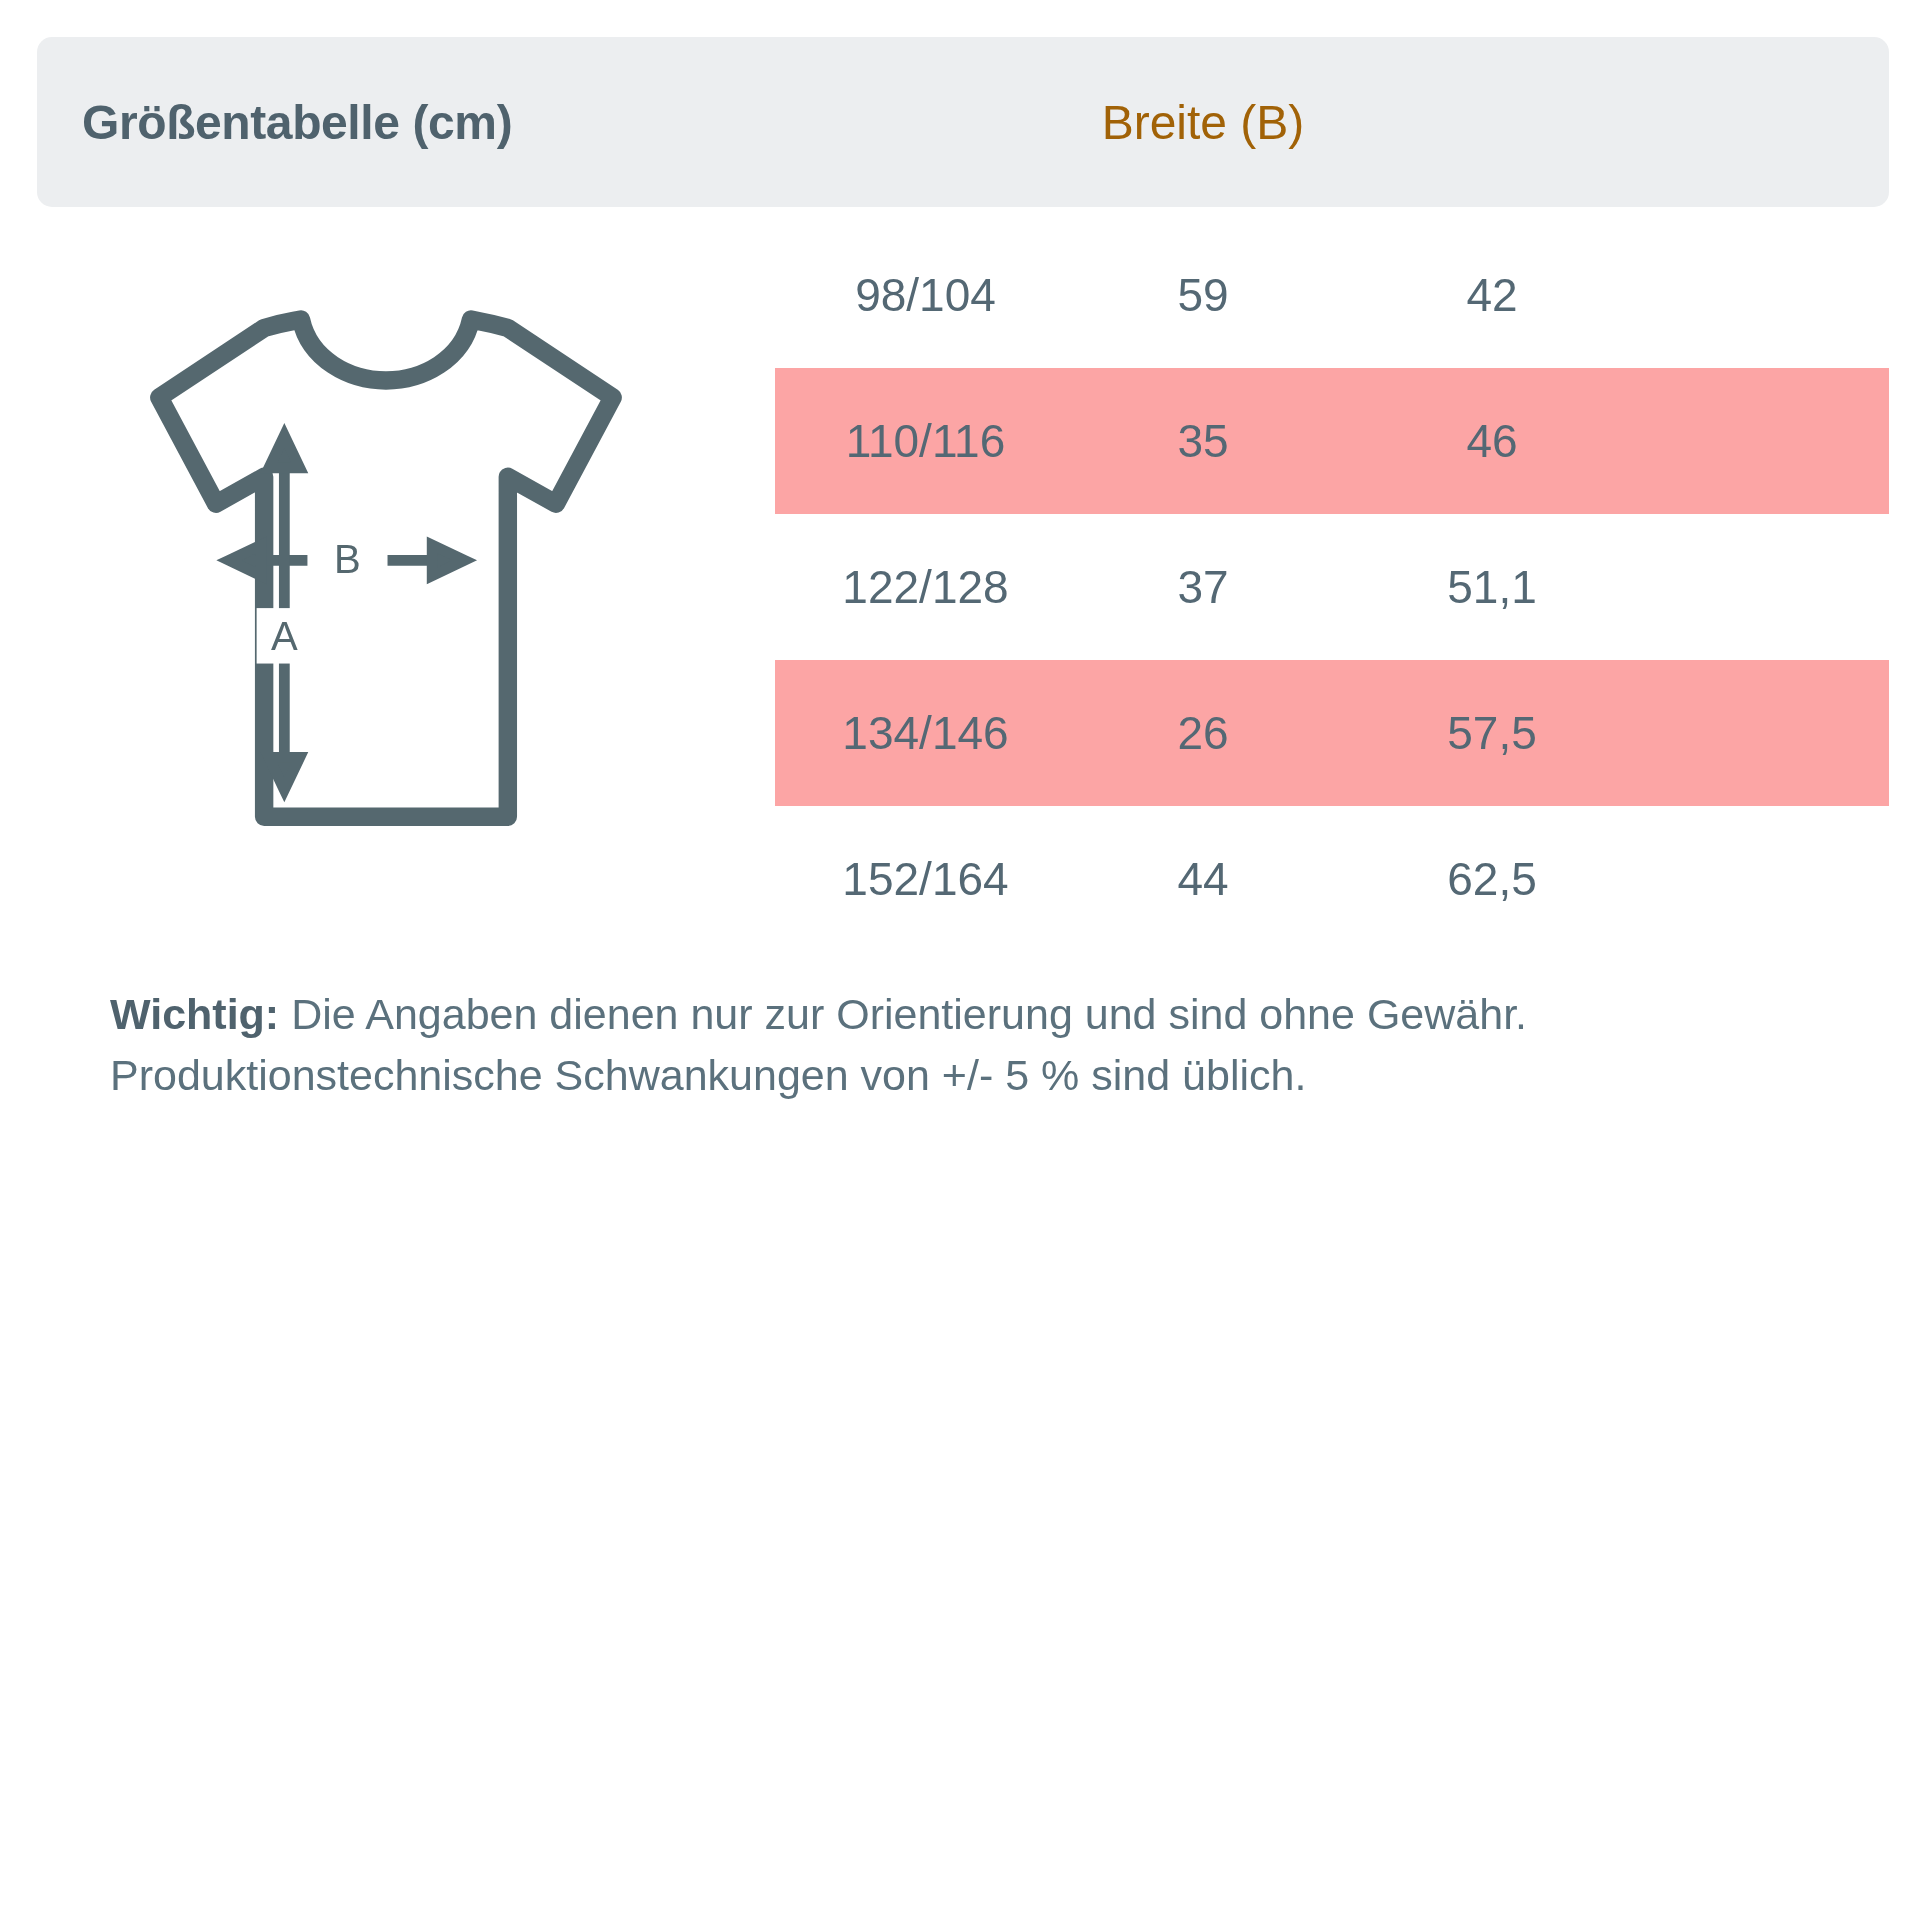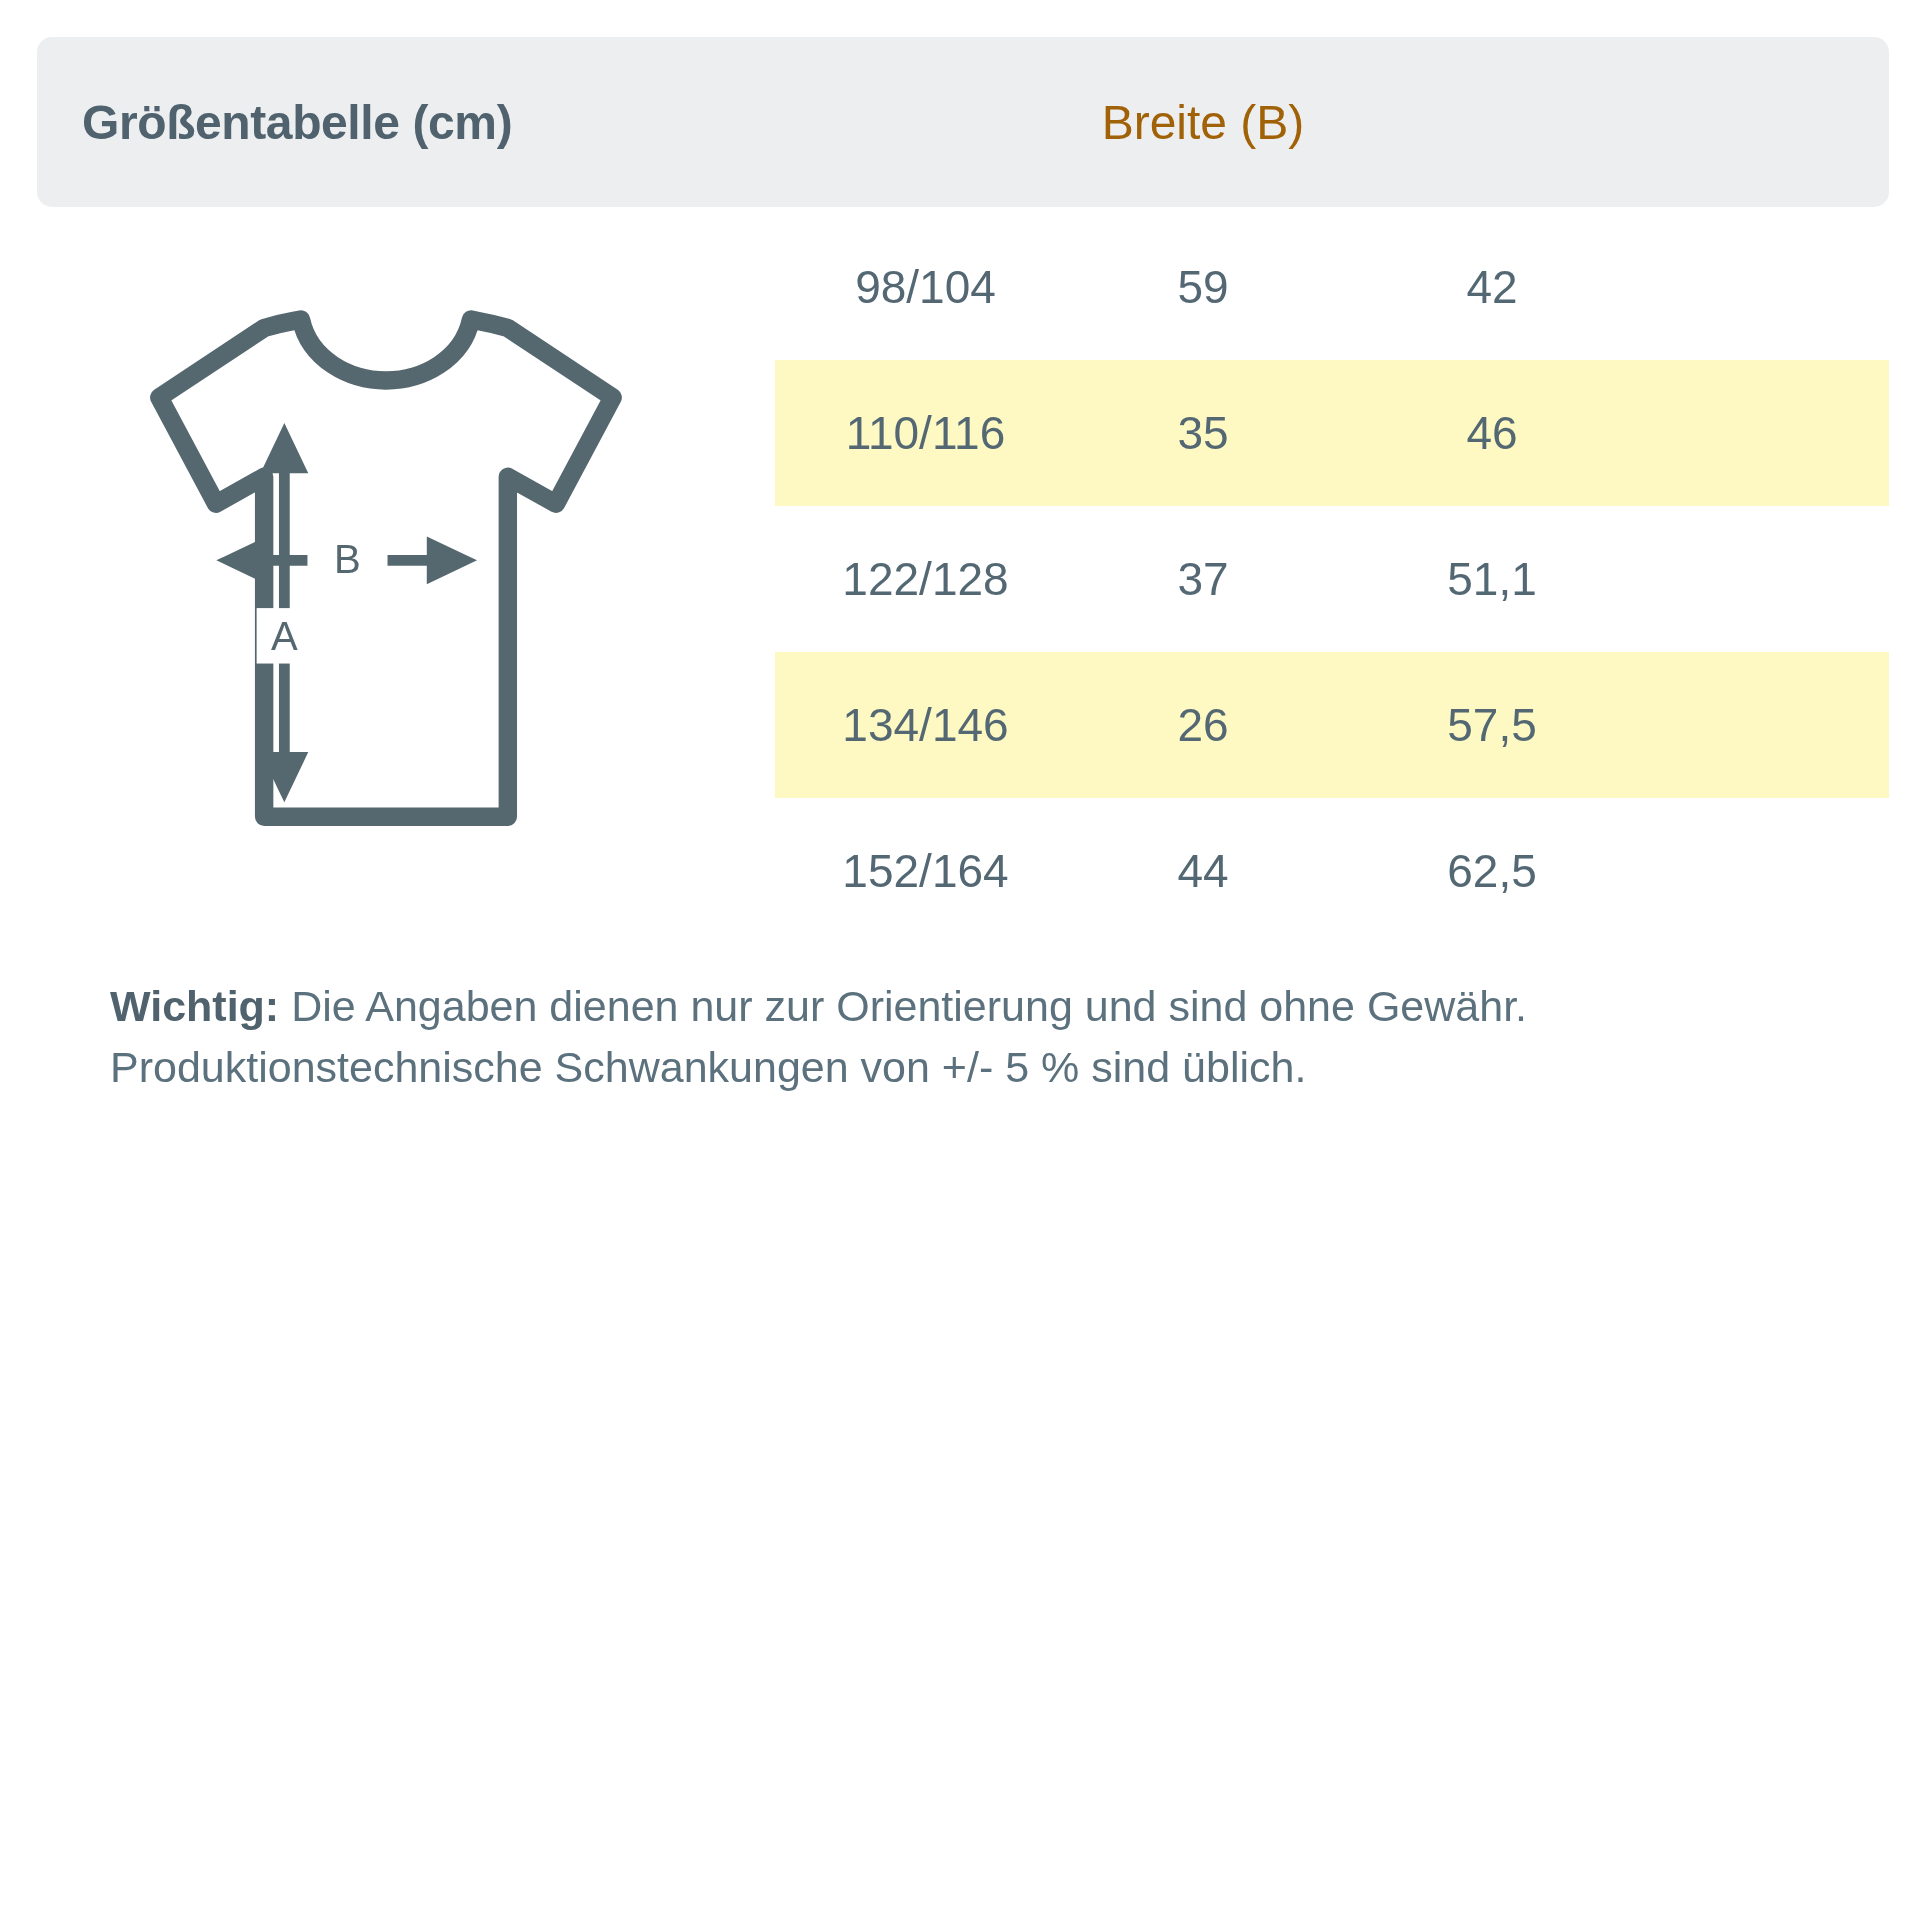--- a/index.html
+++ b/index.html
@@ -74,7 +74,7 @@
 
   .table-wrap {
     flex: 1 1 auto;
-    margin-top: 7px;
+    margin-top: 15px;
   }
   .row {
     display: flex;

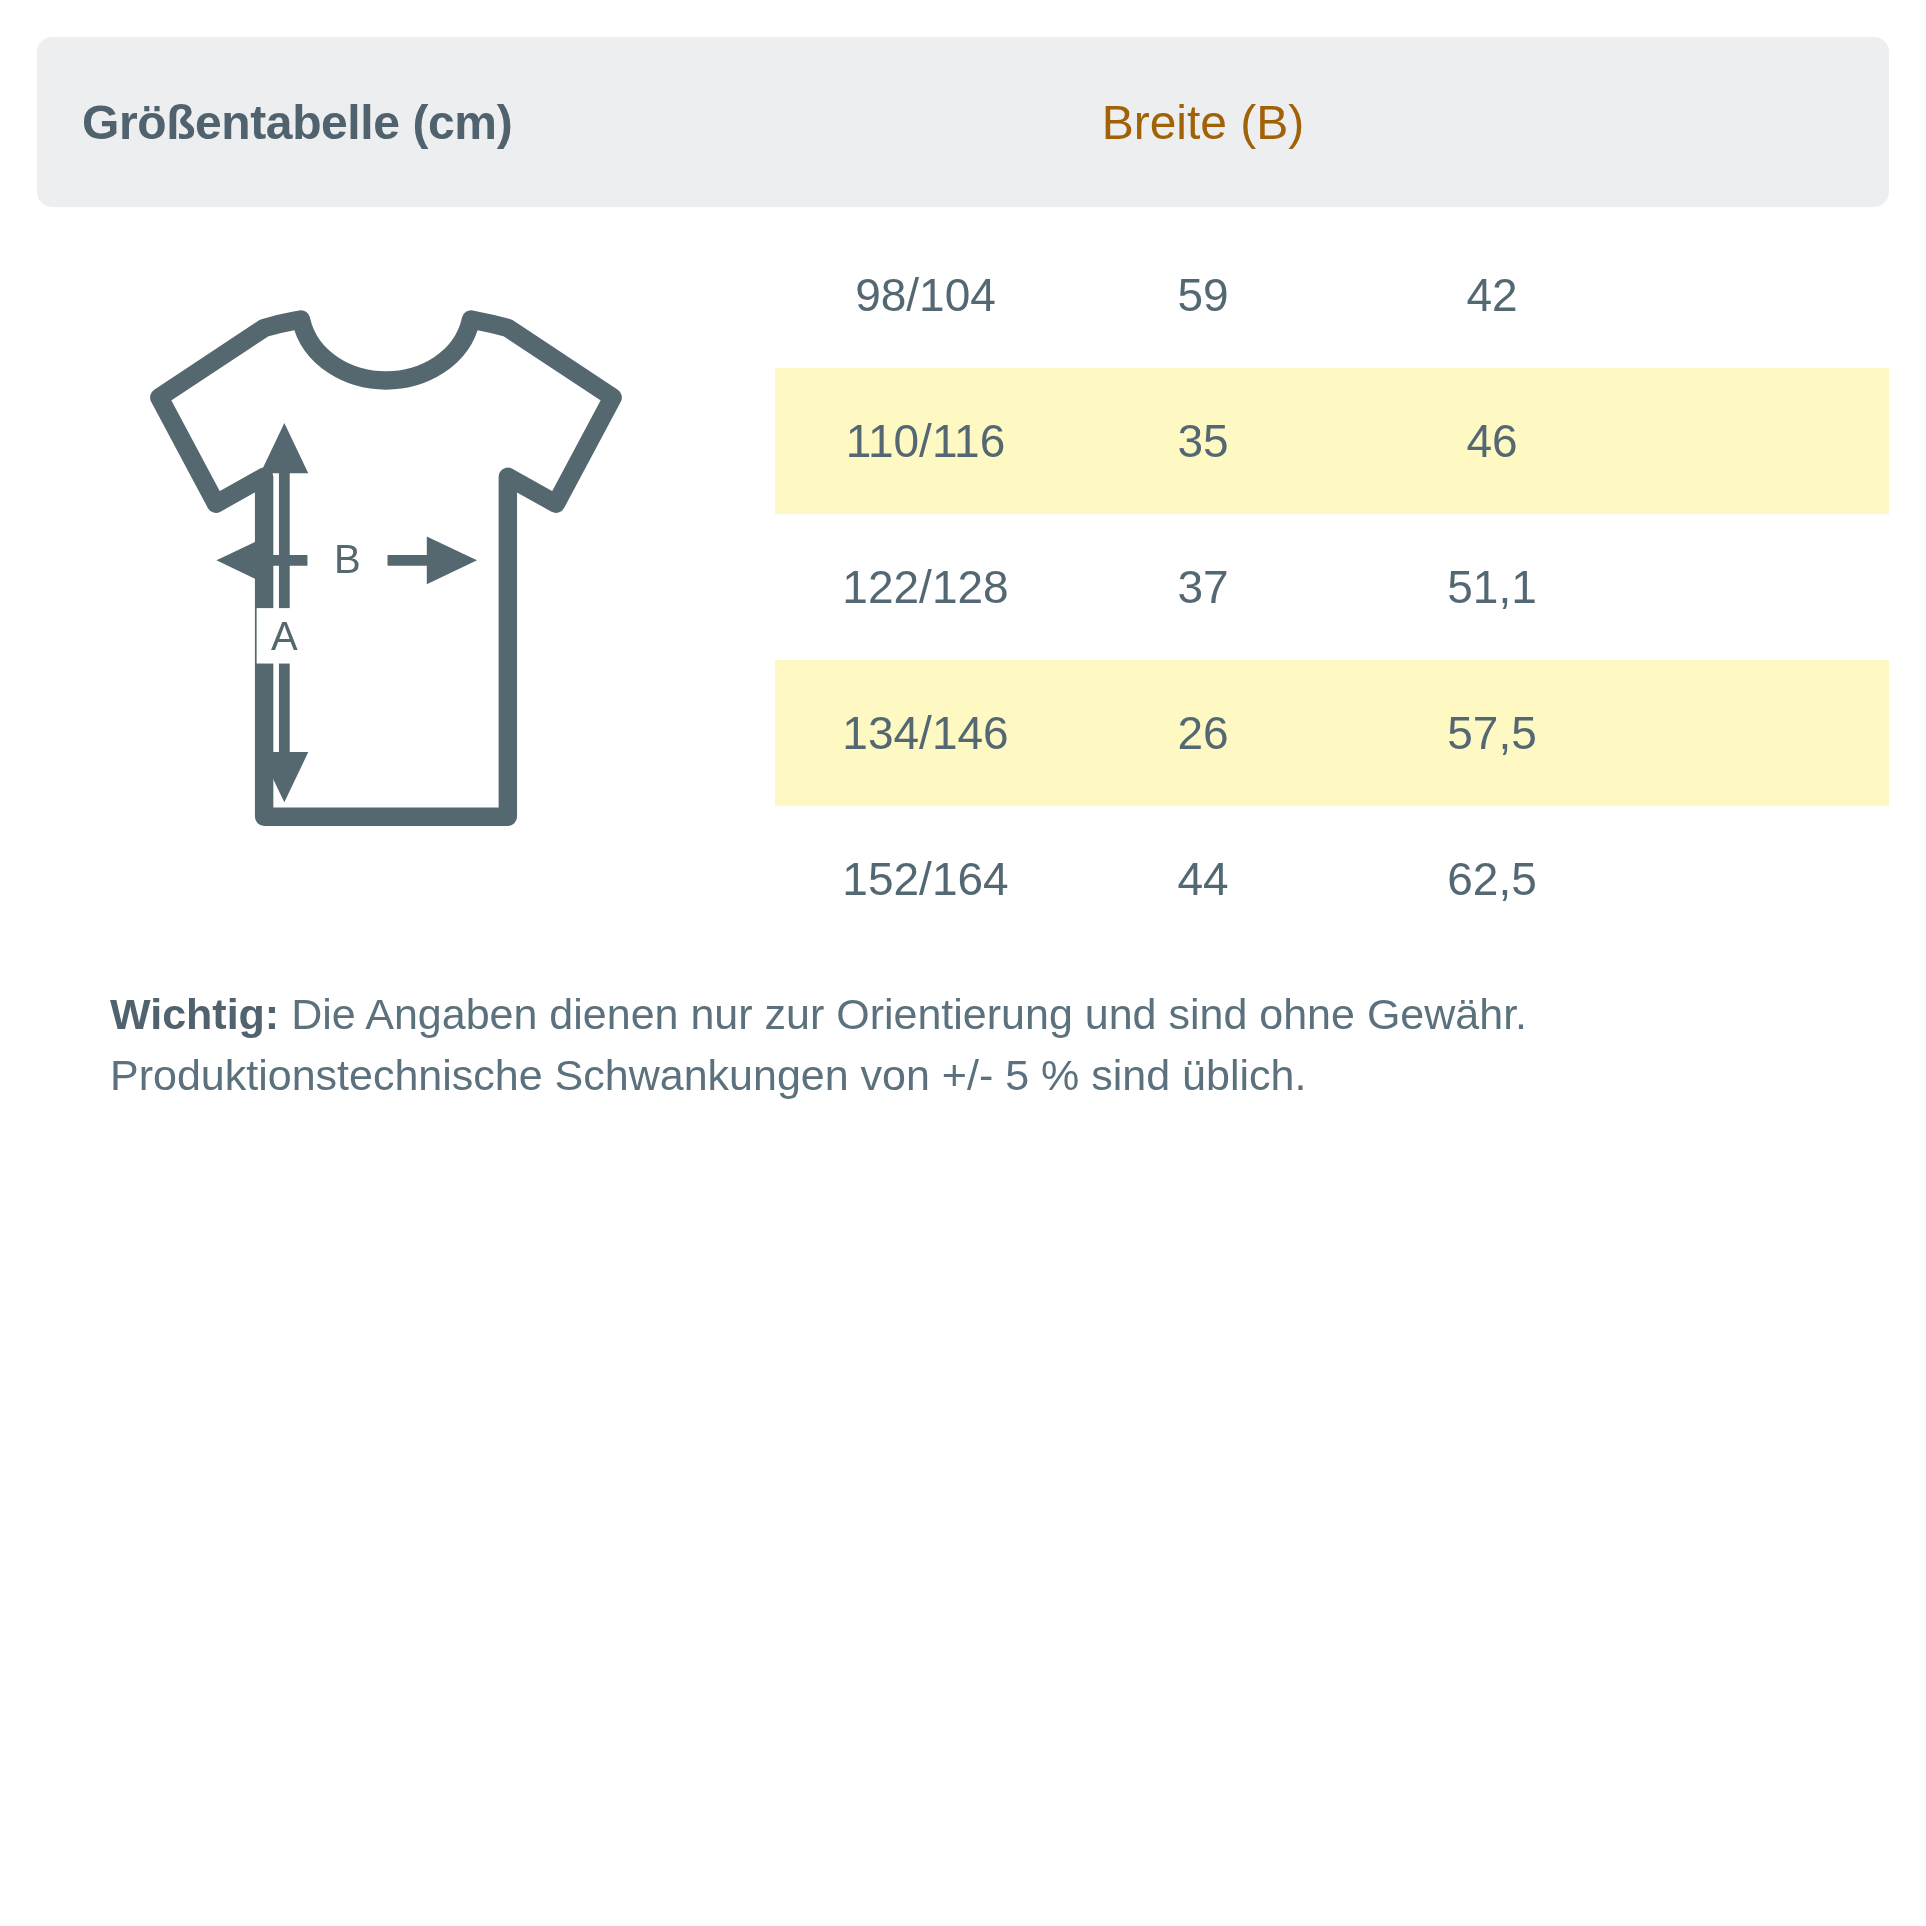--- a/index.html
+++ b/index.html
@@ -82,7 +82,7 @@
     height: 146px;
   }
   .row.alt {
-    background: #fef9c3;
+    background: #fca5a5;
   }
   .cell {
     font-size: 46px;

